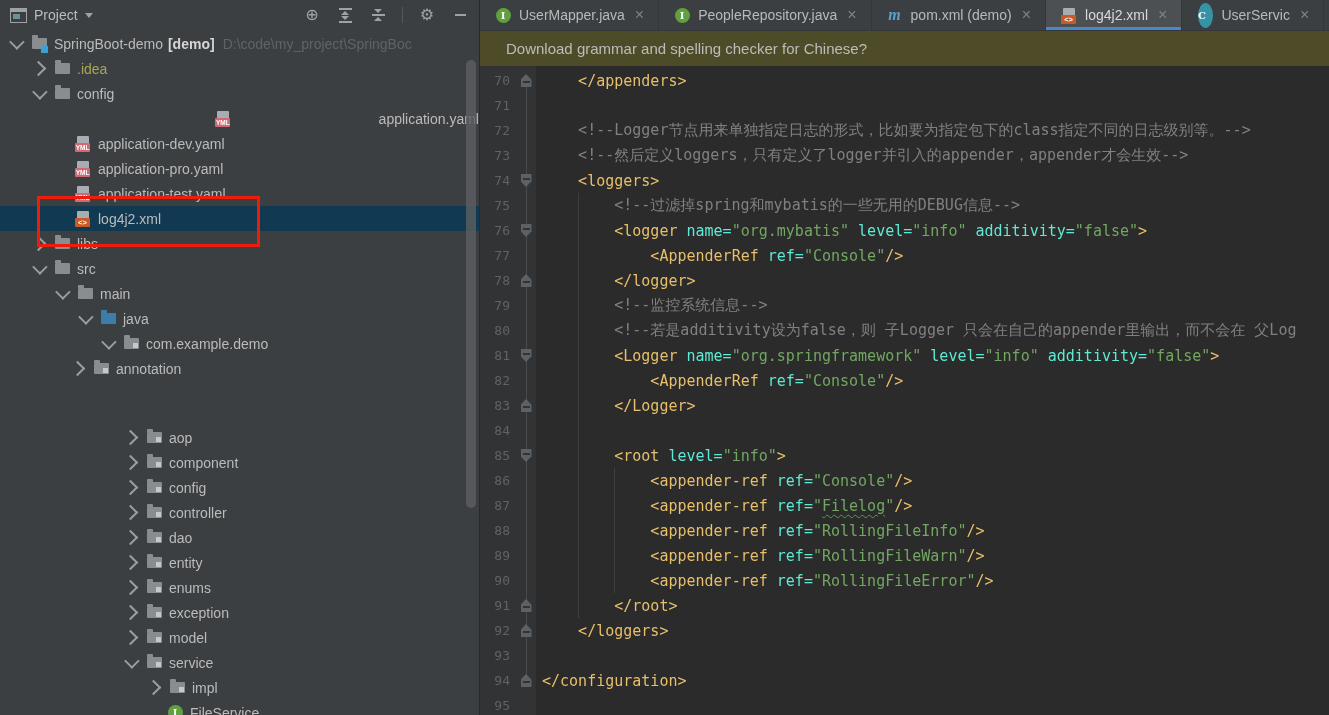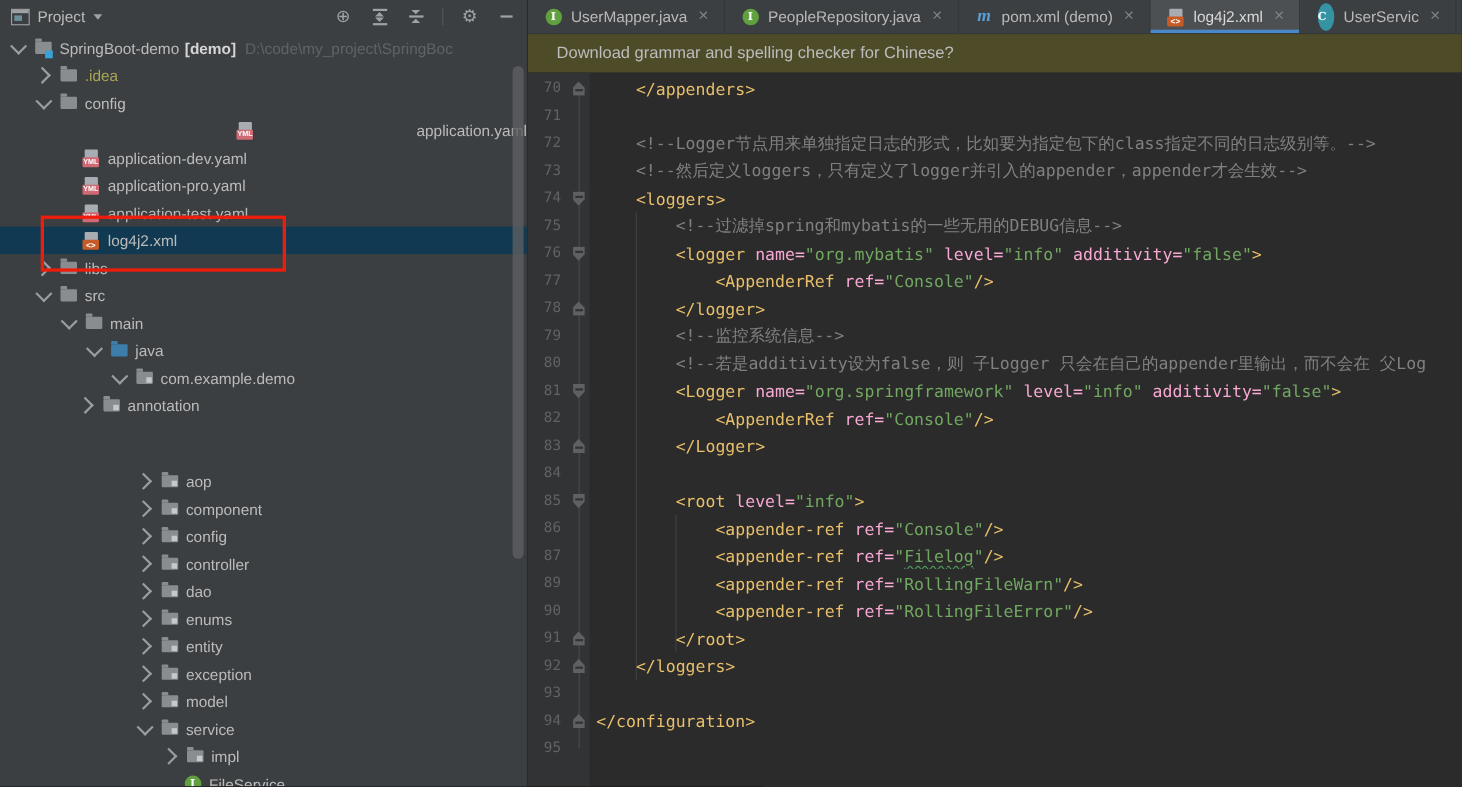--- a/index.html
+++ b/index.html
@@ -81,7 +81,7 @@
   .g1{left:98px;top:127px;height:425px;}
   .g2{left:134px;top:402px;height:125px;}
   .s-tag{color:#e8bf6a;}
-  .s-attr{color:#f9a8d4;}
+  .s-attr{color:#5eead4;}
   .s-val{color:#71a761;}
   .s-com{color:#808080;}
   .s-typo{color:#71a761;text-decoration:underline wavy #4e9e5a 1px;text-underline-offset:3px;}

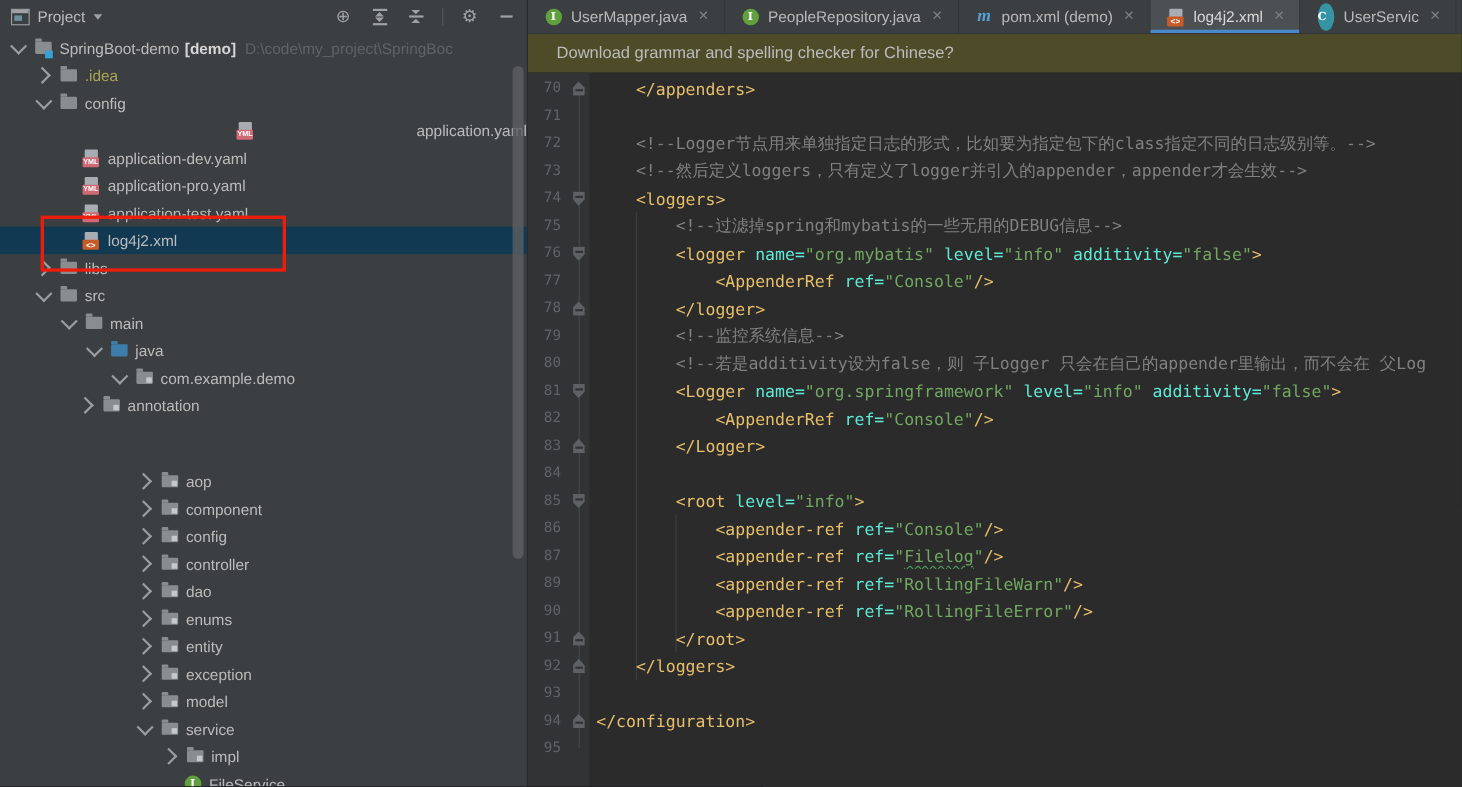--- a/index.html
+++ b/index.html
@@ -494,6 +494,11 @@
             <span class="ct"><span class="s-tag">            &lt;appender-ref</span><span class="s-attr"> ref=</span><span class="s-val">"</span><span class="s-typo">Filelog</span><span class="s-val">"</span><span class="s-tag">/&gt;</span></span>
           </div>
           <div class="cl">
+            <span class="ln">88</span>
+            <span class="fslot"></span>
+            <span class="ct"><span class="s-tag">            &lt;appender-ref</span><span class="s-attr"> ref=</span><span class="s-val">"RollingFileInfo"</span><span class="s-tag">/&gt;</span></span>
+          </div>
+          <div class="cl">
             <span class="ln">89</span>
             <span class="fslot"></span>
             <span class="ct"><span class="s-tag">            &lt;appender-ref</span><span class="s-attr"> ref=</span><span class="s-val">"RollingFileWarn"</span><span class="s-tag">/&gt;</span></span>

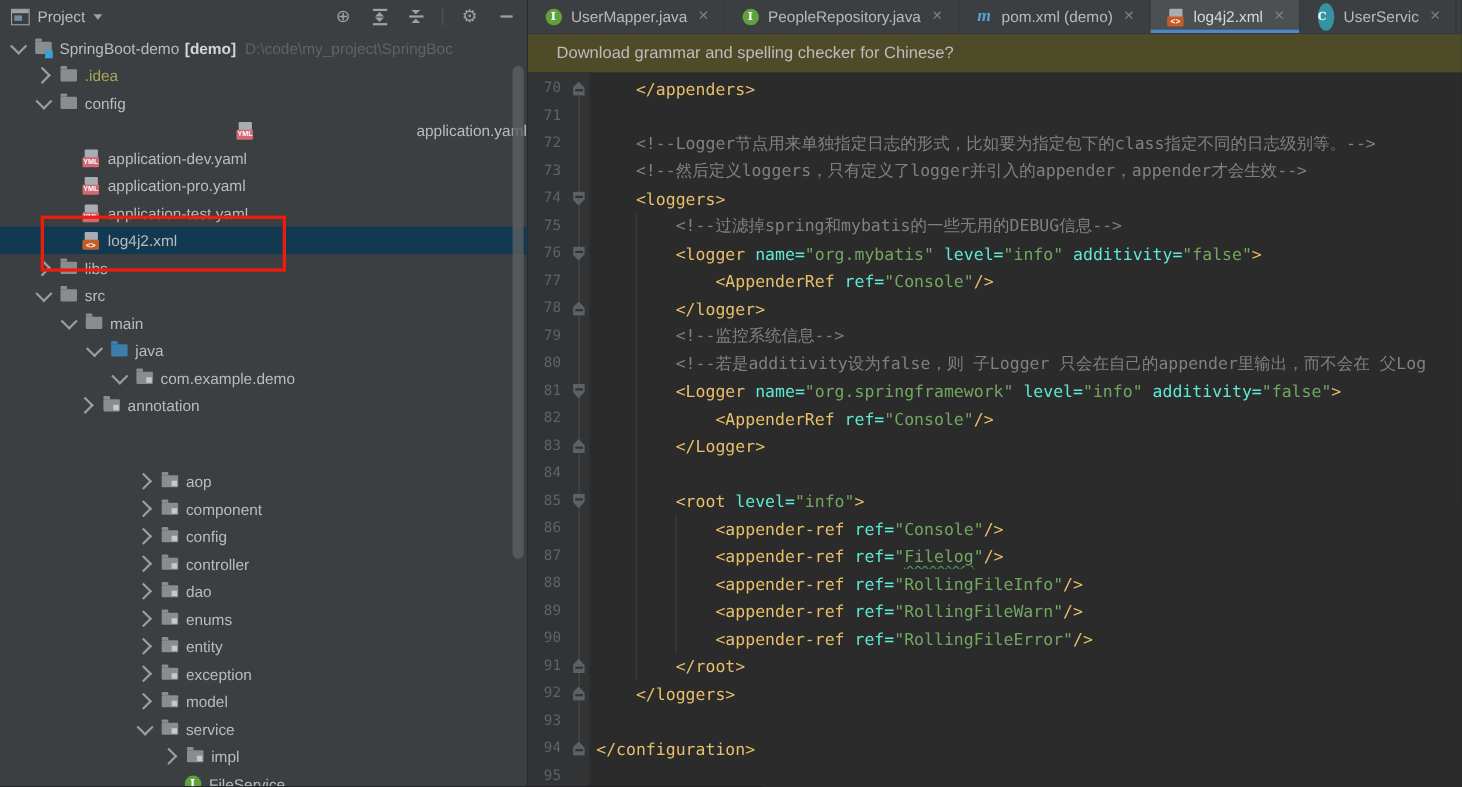--- a/index.html
+++ b/index.html
@@ -278,14 +278,14 @@
           <span class="ic">
             <i class="fico pkg"></i>
           </span>
+          <span class="lbl">entity</span>
+        </div>
+        <div class="trow" style="padding-left: 125px;">
+          <span class="chev right"></span>
+          <span class="ic">
+            <i class="fico pkg"></i>
+          </span>
           <span class="lbl">enums</span>
-        </div>
-        <div class="trow" style="padding-left: 125px;">
-          <span class="chev right"></span>
-          <span class="ic">
-            <i class="fico pkg"></i>
-          </span>
-          <span class="lbl">entity</span>
         </div>
         <div class="trow" style="padding-left: 125px;">
           <span class="chev right"></span>

